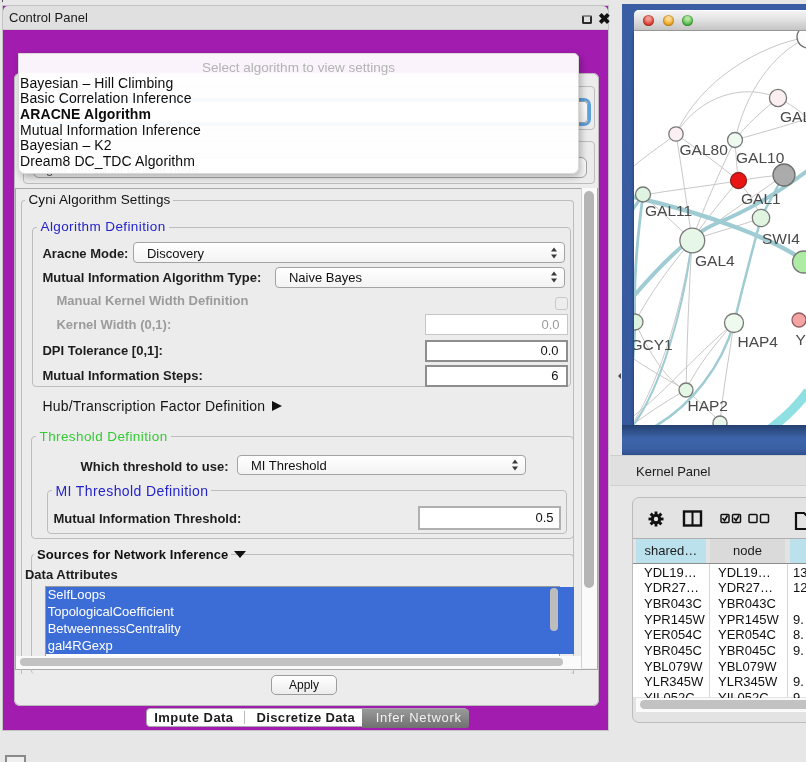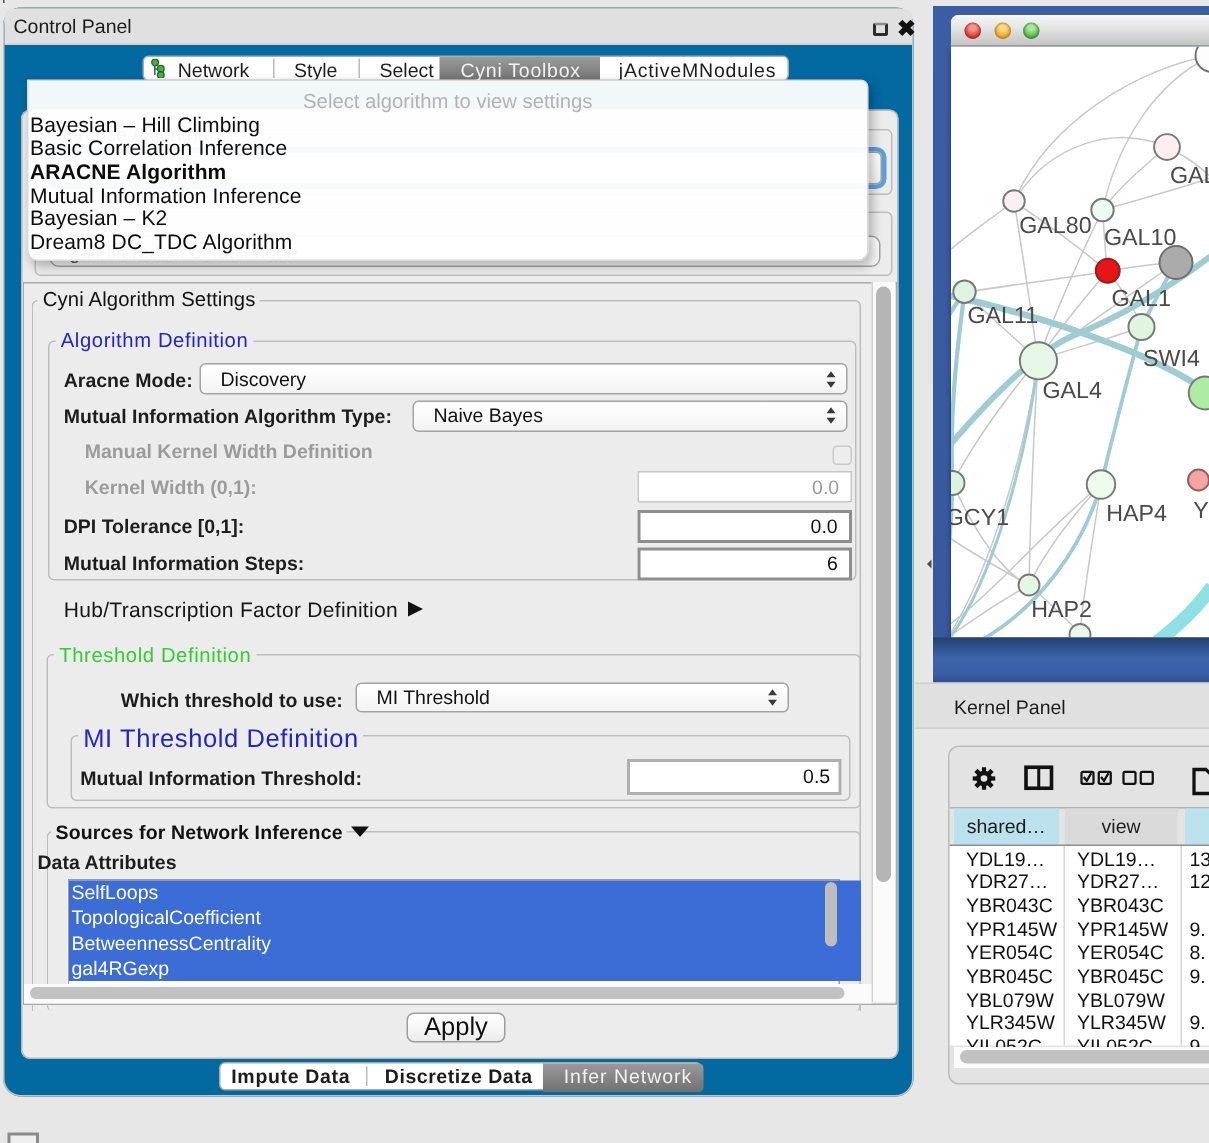--- a/index.html
+++ b/index.html
@@ -21,7 +21,7 @@
 </head>
 <body>
 
-<div class="abs" id="cpwin" style="left:2px;top:5px;width:607px;height:726px;background:#0369a1;box-shadow:inset 0 0 0 1px #c3c3c3;border-radius:12px;">
+<div class="abs" id="cpwin" style="left:2px;top:5px;width:607px;height:726px;background:#a21caf;box-shadow:inset 0 0 0 1px #c3c3c3;border-radius:0;">
 
   <div class="abs" style="left:1px;top:1px;width:605px;height:24px;background:#e0e0e0;border-bottom:1px solid #cdcdcd;border-radius:5px 5px 0 0;">
     <div class="abs" style="left:6px;top:4px;font-size:13px;color:#1a1a1a;">Control Panel</div>

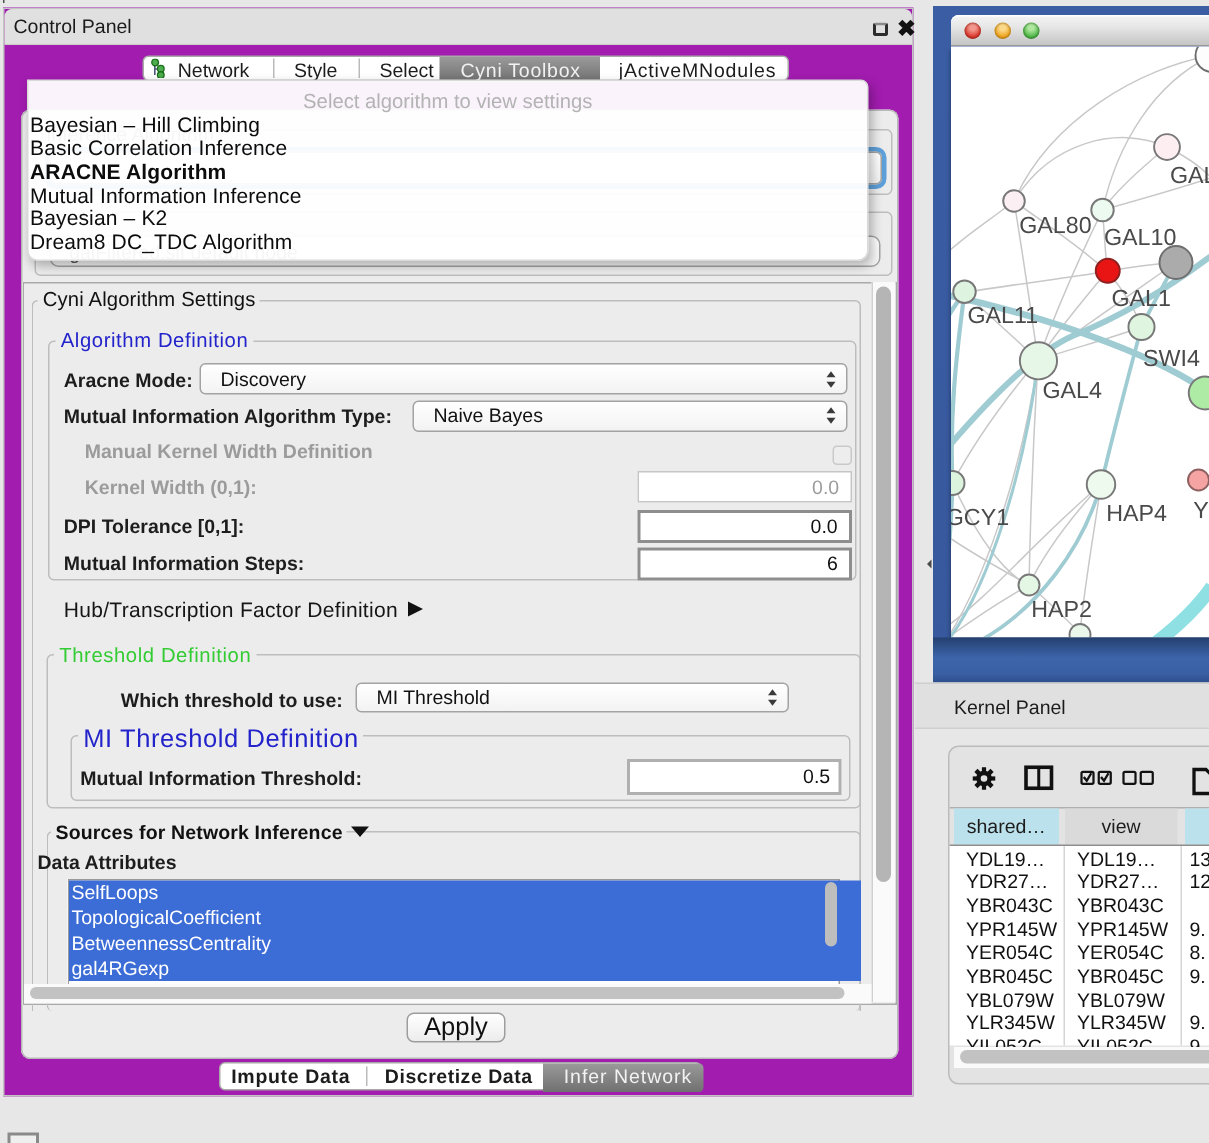--- a/index.html
+++ b/index.html
@@ -29,23 +29,6 @@
     <div class="abs" style="left:595px;top:4px;font-size:15px;font-weight:bold;color:#111;">✖</div>
   </div>
 
-  <div class="abs" style="left:93px;top:32px;width:431px;height:16.5px;background:#fff;border:1px solid #a9a9a9;border-radius:4px;font-size:13px;color:#1c1c1c;">
-    <div class="abs" style="left:196.9px;top:0;width:107.3px;height:16.5px;background:linear-gradient(#9a9a9a,#6f6f6f);"></div>
-    <div class="abs" style="left:86px;top:1px;width:1px;height:12.5px;background:#bbb;"></div>
-    <div class="abs" style="left:142.7px;top:1px;width:1px;height:12.5px;background:#bbb;"></div>
-    <svg class="abs" style="left:4px;top:1px" width="13" height="13" viewBox="0 0 13 13">
-      <path d="M3.2 11 L3.2 5 M3.2 7 L5.5 7" stroke="#4a5a78" stroke-width="1.1" fill="none"></path>
-      <line x1="3.2" y1="4" x2="6" y2="2.5" stroke="#4a5a78" stroke-width="1.1"></line>
-      <circle cx="3.4" cy="2.6" r="2.2" fill="#4cae4c" stroke="#1c6e1c" stroke-width="0.9"></circle>
-      <circle cx="7.2" cy="6.8" r="2.2" fill="#4cae4c" stroke="#1c6e1c" stroke-width="0.9"></circle>
-      <circle cx="7.2" cy="11" r="2.2" fill="#4cae4c" stroke="#1c6e1c" stroke-width="0.9"></circle>
-    </svg>
-    <div class="abs" style="left:22.5px;top:1px;">Network</div>
-    <div class="abs" style="left:100px;top:1px;">Style</div>
-    <div class="abs" style="left:157px;top:1px;">Select</div>
-    <div class="abs" style="left:211px;top:1px;color:#f2f2f2;letter-spacing:0.5px;">Cyni Toolbox</div>
-    <div class="abs" style="left:316.5px;top:1px;letter-spacing:0.55px;">jActiveMNodules</div>
-  </div>
 
   <div class="abs" style="left:11.6px;top:68.3px;width:585.6px;height:633px;background:#ececec;box-shadow:inset 0 0 0 1px #b9b9b9;border-radius:6px;">
 

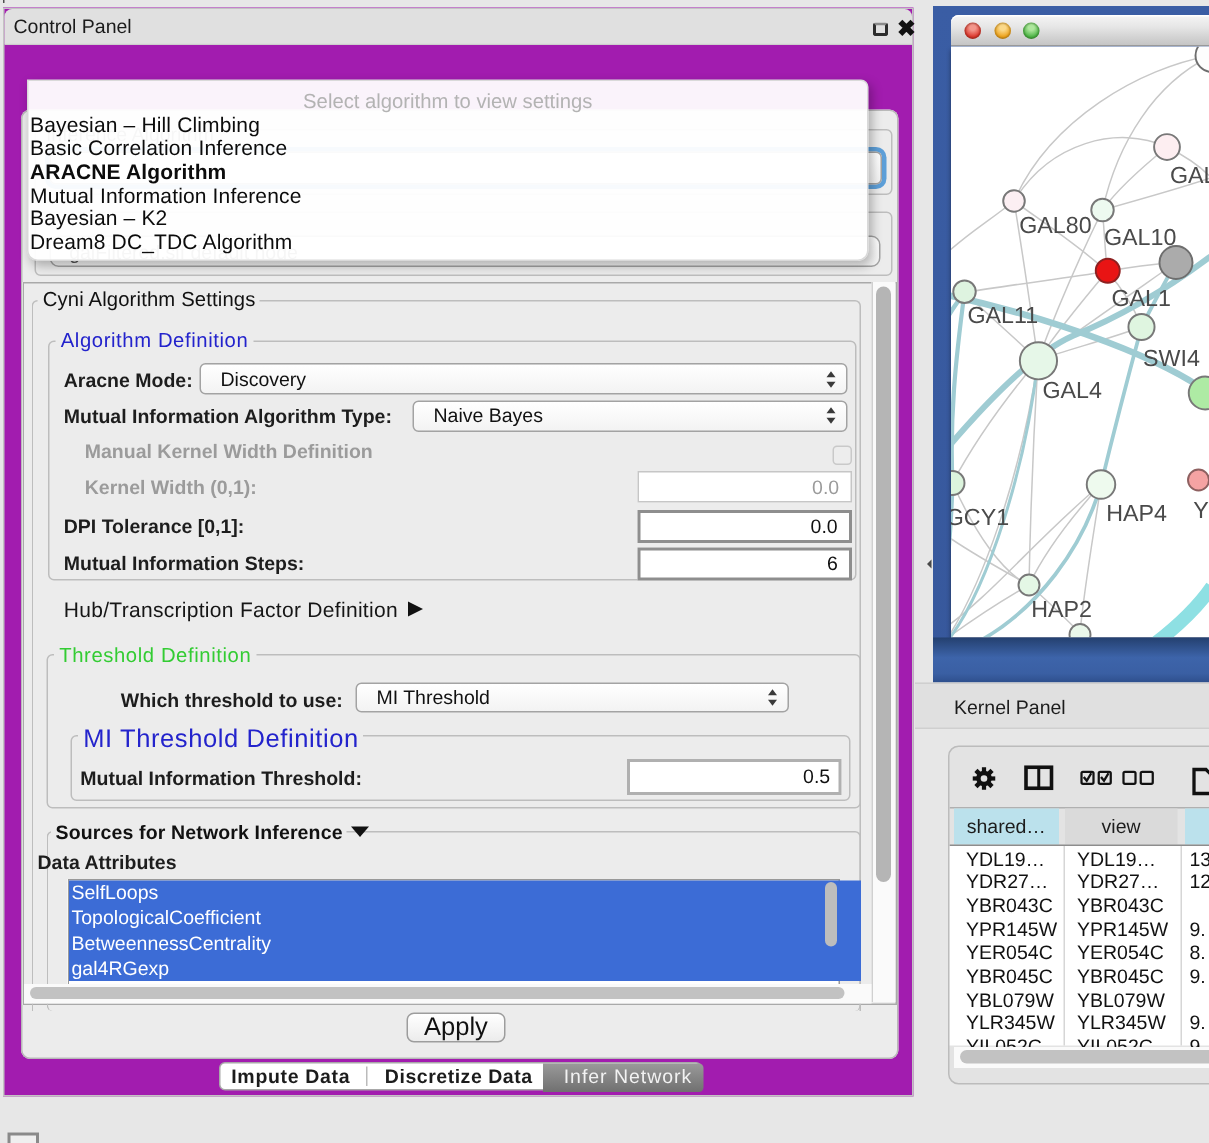--- a/index.html
+++ b/index.html
@@ -89,7 +89,7 @@
         </div>
 
       <div class="grp" style="left:32px;top:302px;width:520px;height:44px;"></div>
-      <div class="gtitle" style="left:37px;top:295px;color:#2323cc;font-weight:normal;font-size:17px;letter-spacing:0.4px;">MI Threshold Definition</div>
+      <div class="gtitle" style="left:37px;top:295px;color:#2323cc;font-weight:normal;font-size:14px;letter-spacing:0.4px;">MI Threshold Definition</div>
 
       <div class="lbl" style="left:38px;top:323px;">Mutual Information Threshold:</div>
       <div class="field" style="left:403px;top:318px;width:143px;height:24px;border:2px solid #b0b0b0;color:#111;line-height:20px;padding-right:6px;">0.5</div>

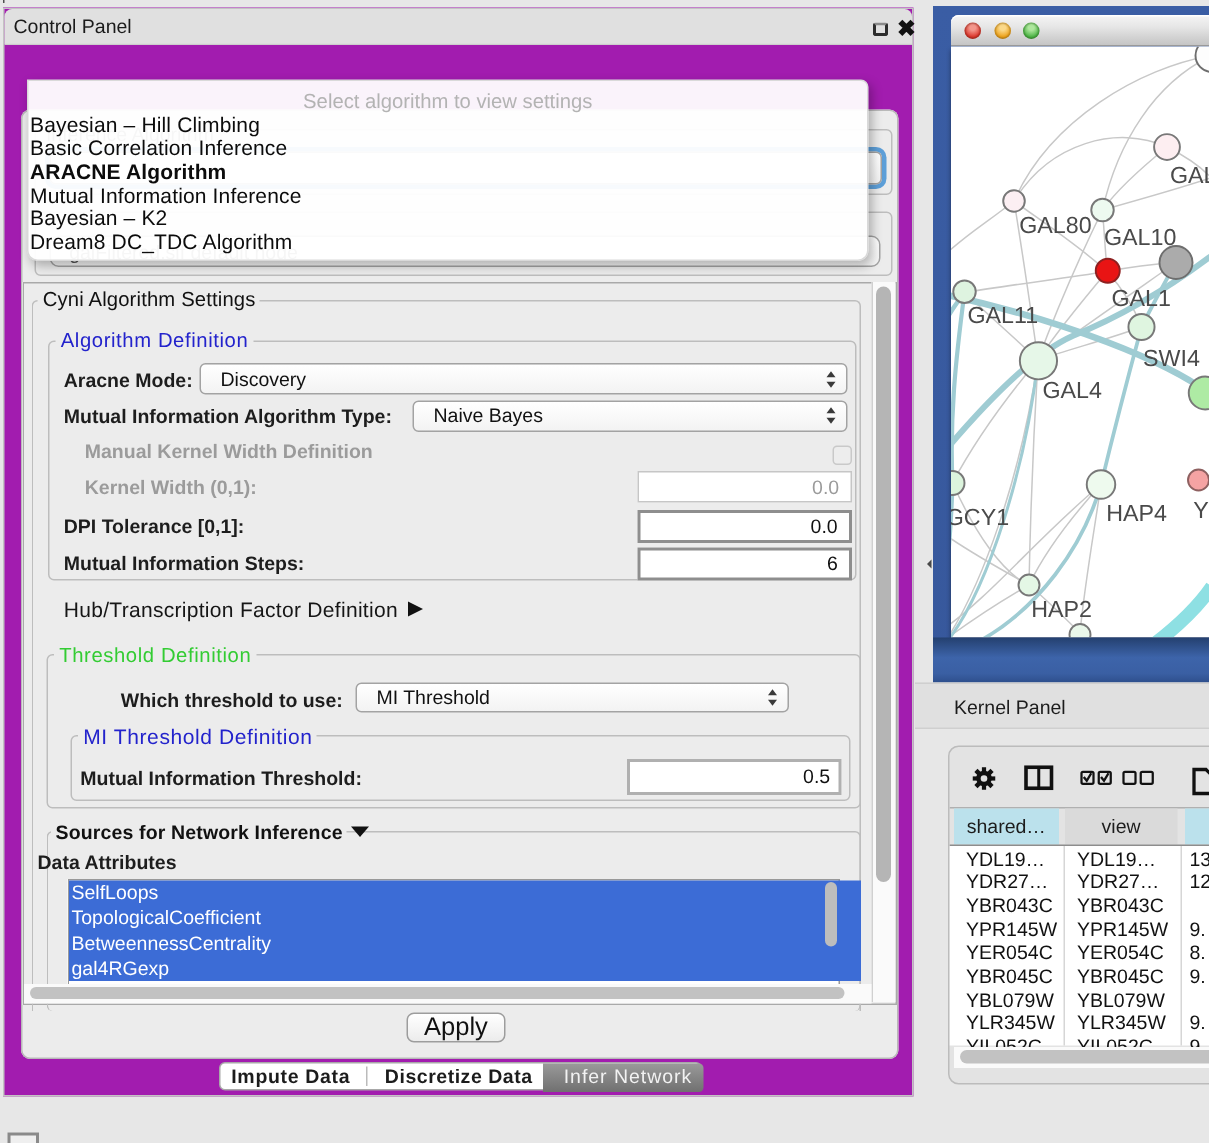--- a/index.html
+++ b/index.html
@@ -261,7 +261,7 @@
   <div class="abs" style="left:0;top:40px;width:180px;height:26px;font-size:13px;color:#1c1c1c;">
     <div class="abs" style="left:0;top:0;width:180px;height:1px;background:#b0b0b0;"></div>
     <div class="abs" style="left:2.7px;top:1px;width:70.4px;height:24px;background:#bbe1ec;text-align:center;line-height:24px;">shared…</div>
-    <div class="abs" style="left:77px;top:1px;width:74.8px;height:24px;background:#dadada;text-align:center;line-height:24px;">view</div>
+    <div class="abs" style="left:77px;top:1px;width:74.8px;height:24px;background:#dadada;text-align:center;line-height:24px;">node</div>
     <div class="abs" style="left:156.6px;top:1px;width:24px;height:24px;background:#bbe1ec;"></div>
     <div class="abs" style="left:0;top:25px;width:180px;height:1px;background:#8d8d8d;"></div>
   </div>

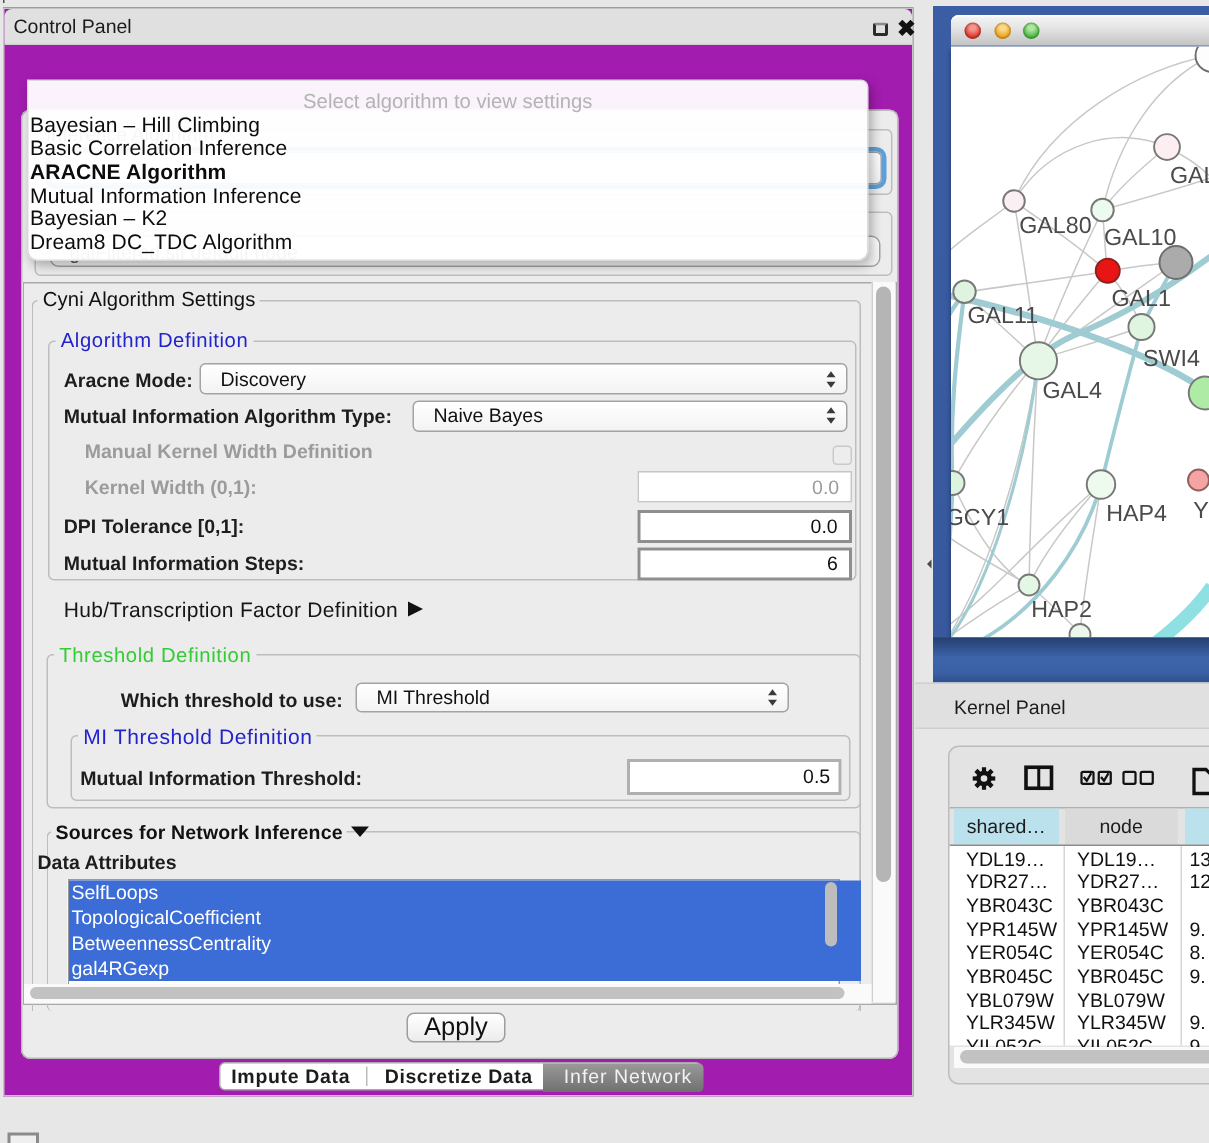--- a/index.html
+++ b/index.html
@@ -111,7 +111,7 @@
       </div>
     </div>
 
-    <div class="abs" style="left:257.7px;top:602.1px;width:65.4px;height:20px;background:linear-gradient(#ffffff,#ececec);border:1px solid #9d9d9d;border-radius:5px;text-align:center;font-size:17px;color:#111;line-height:18px;">Apply</div>
+    <div class="abs" style="left:257.7px;top:602.1px;width:65.4px;height:20px;background:linear-gradient(#ffffff,#ececec);border:1px solid #9d9d9d;border-radius:5px;text-align:center;font-size:12px;color:#111;line-height:18px;">Apply</div>
   </div>
 
   <div class="abs" style="left:143.7px;top:702.7px;width:322.8px;height:19.3px;background:#fff;border:1px solid #a8a8a8;border-radius:4px;font-size:13px;font-weight:bold;color:#1c1c1c;">

